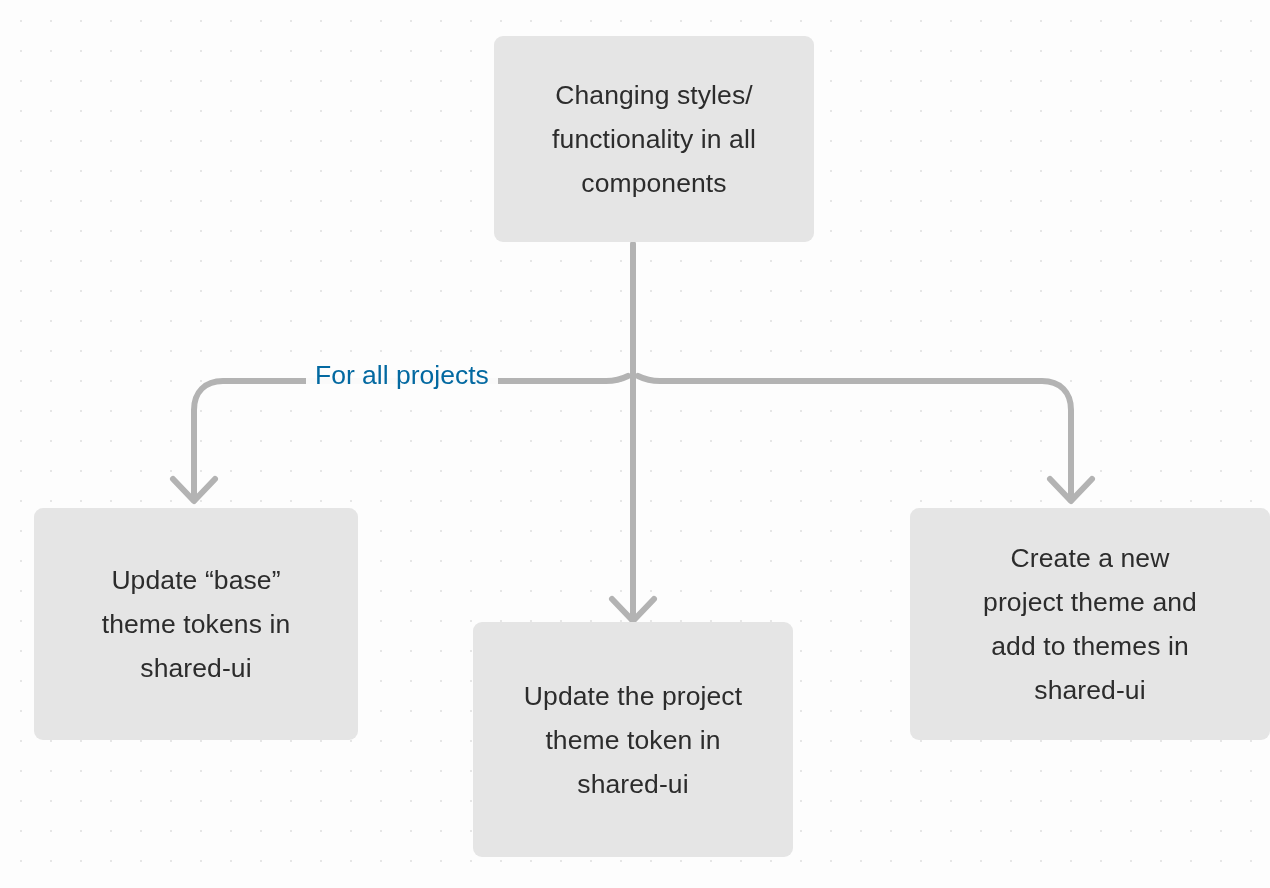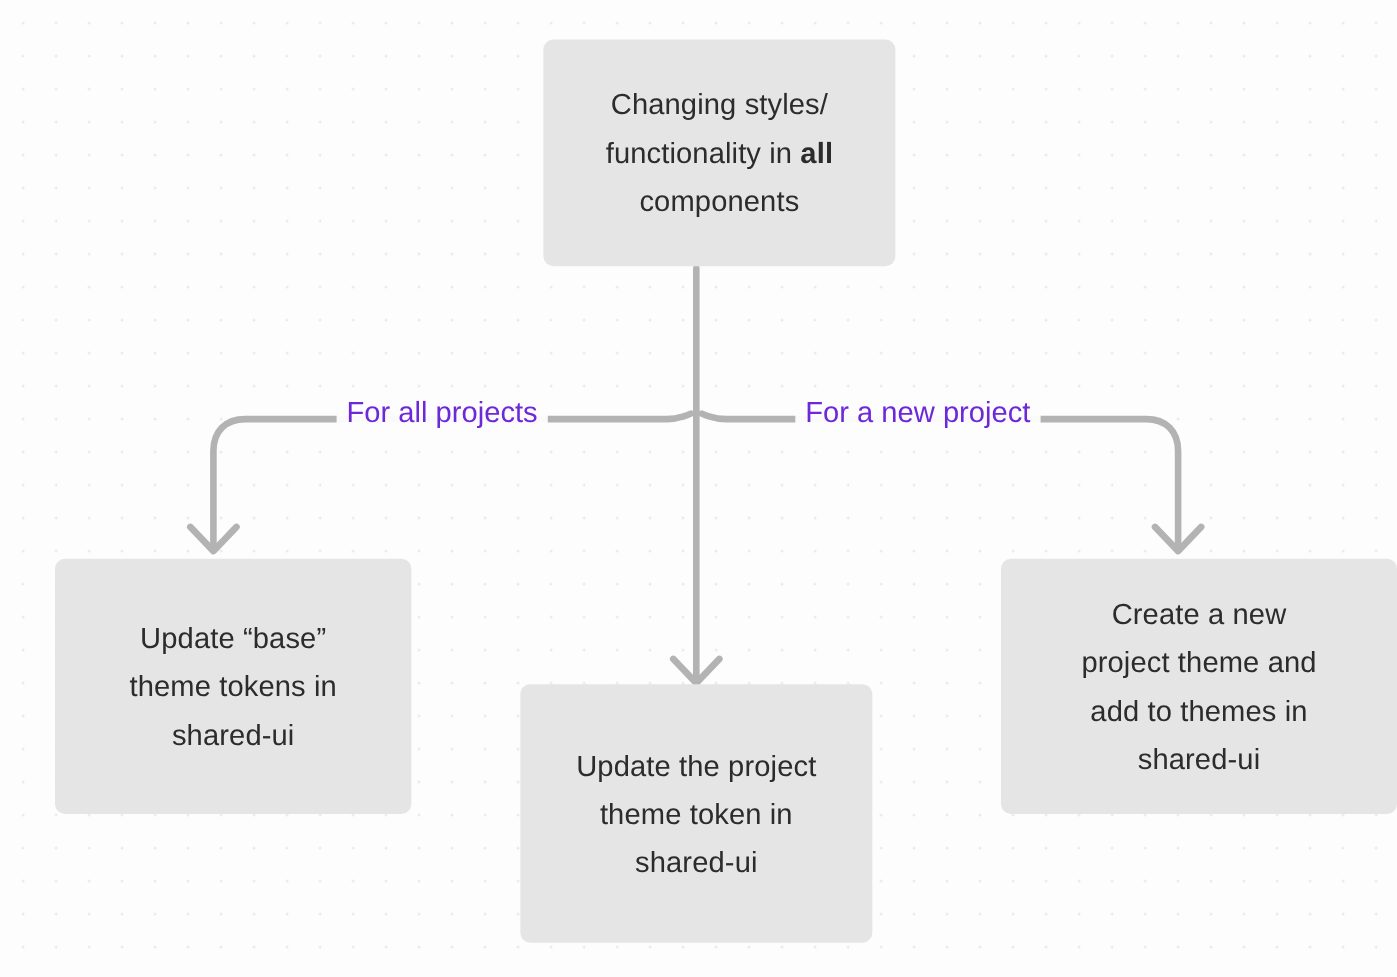--- a/index.html
+++ b/index.html
@@ -52,7 +52,7 @@
     white-space: pre-line;
   }
   .node b {
-    font-weight: 700;
+    font-weight: 400;
   }
   #node-root {
     left: 473px;

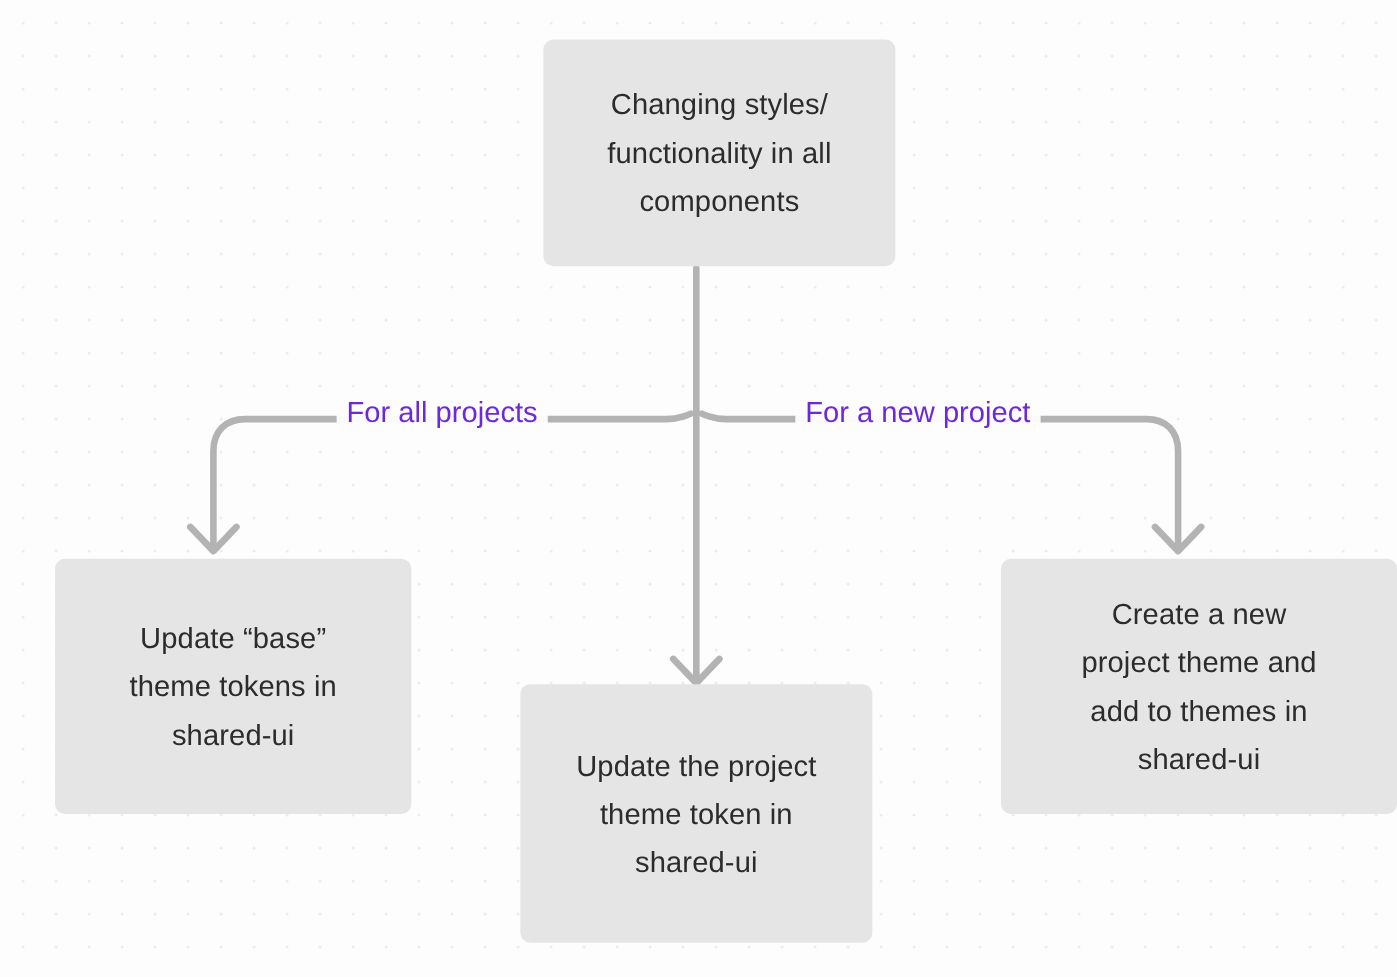--- a/index.html
+++ b/index.html
@@ -82,7 +82,7 @@
   }
   .edge-label {
     position: absolute;
-    color: #6d28d9;
+    color: #0369a1;
     font-size: 26.5px;
     line-height: 30px;
     white-space: nowrap;

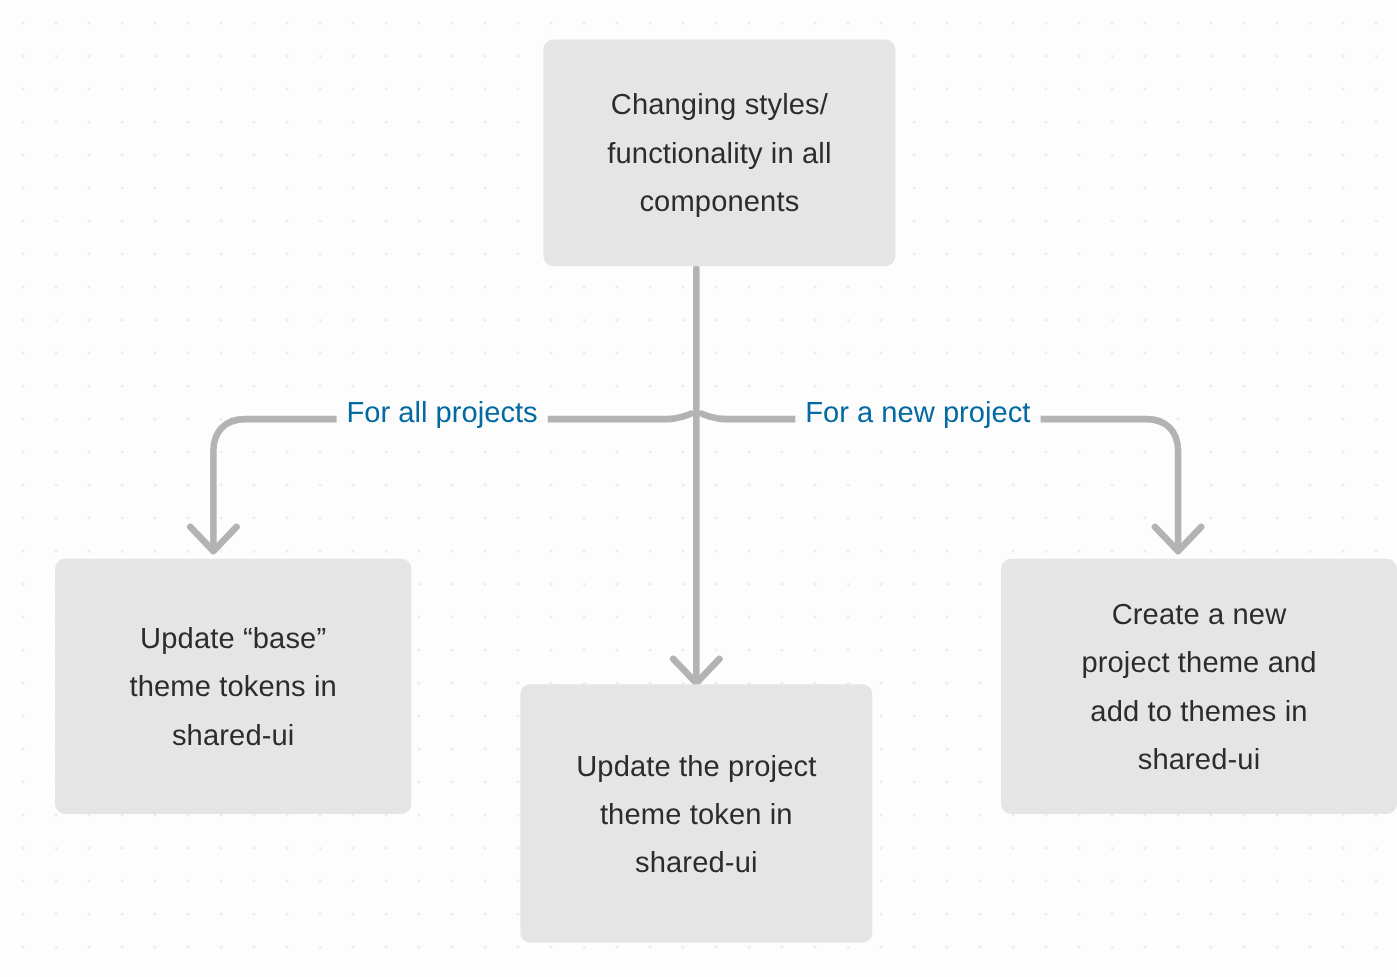--- a/index.html
+++ b/index.html
@@ -154,7 +154,6 @@
   </div>
 
   <div class="edge-label" id="label-all">For all projects</div>
-  <div class="edge-label" id="label-new">For a new project</div>
 
 </div>
 

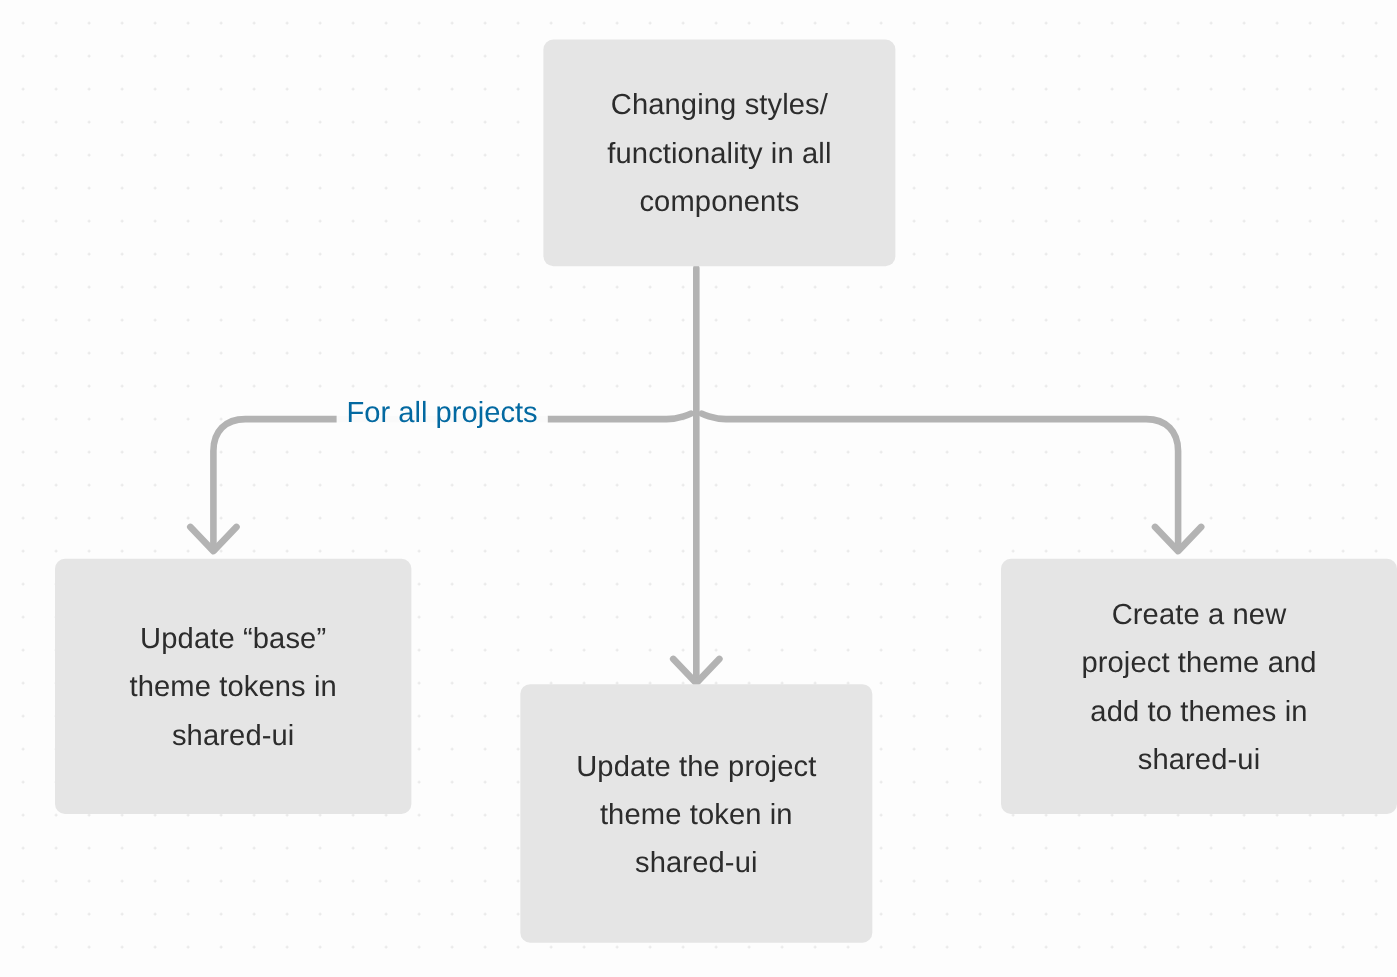--- a/index.html
+++ b/index.html
@@ -66,7 +66,6 @@
     top: 508px;
     width: 324px;
     height: 232px;
-    margin-left: 16px;
   }
   #node-existing {
     left: 473px;

